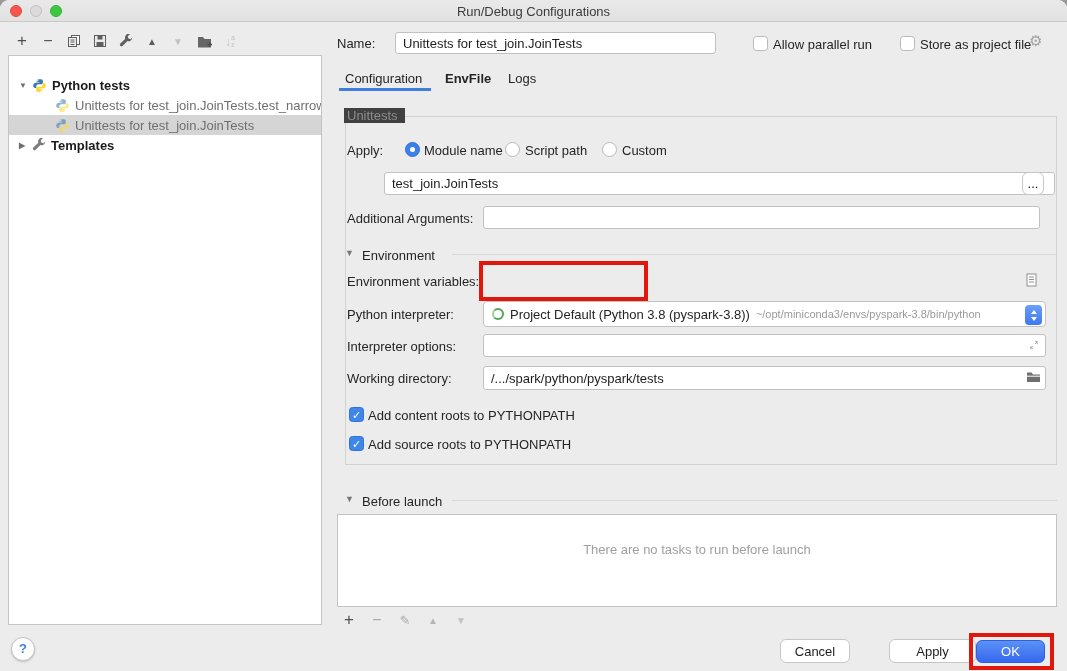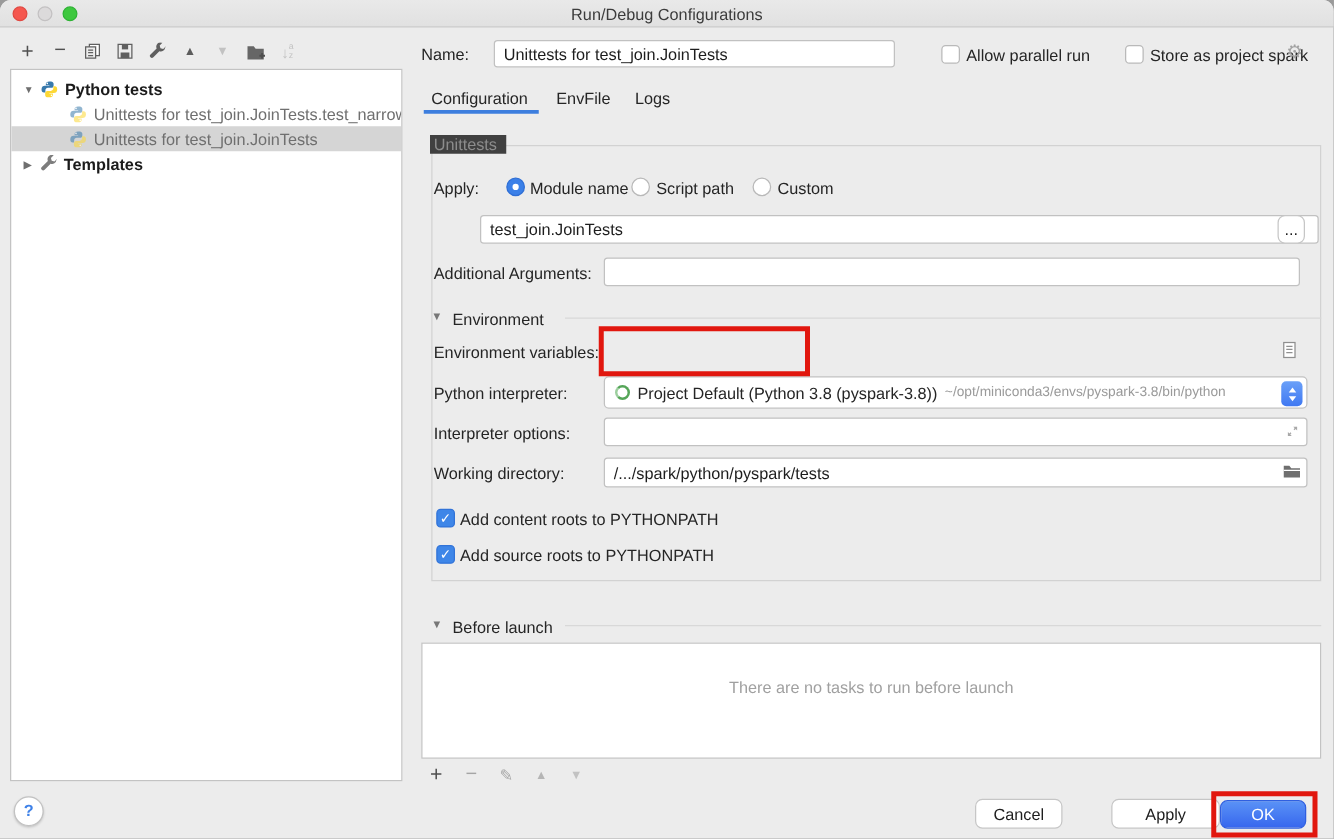--- a/index.html
+++ b/index.html
@@ -188,7 +188,7 @@
   <span class="cbx off" style="left:753px;top:36px;"></span>
   <div class="lbl" style="left:773px;top:37px;">Allow parallel run</div>
   <span class="cbx off" style="left:900px;top:36px;"></span>
-  <div class="lbl" style="left:920px;top:37px;">Store as project spark</div>
+  <div class="lbl" style="left:920px;top:37px;">Store as project file</div>
   <span class="gear" style="position:absolute;left:1029px;top:32px;"></span>
 
   <div class="tab" style="left:345px;text-align:right;">Configuration</div>

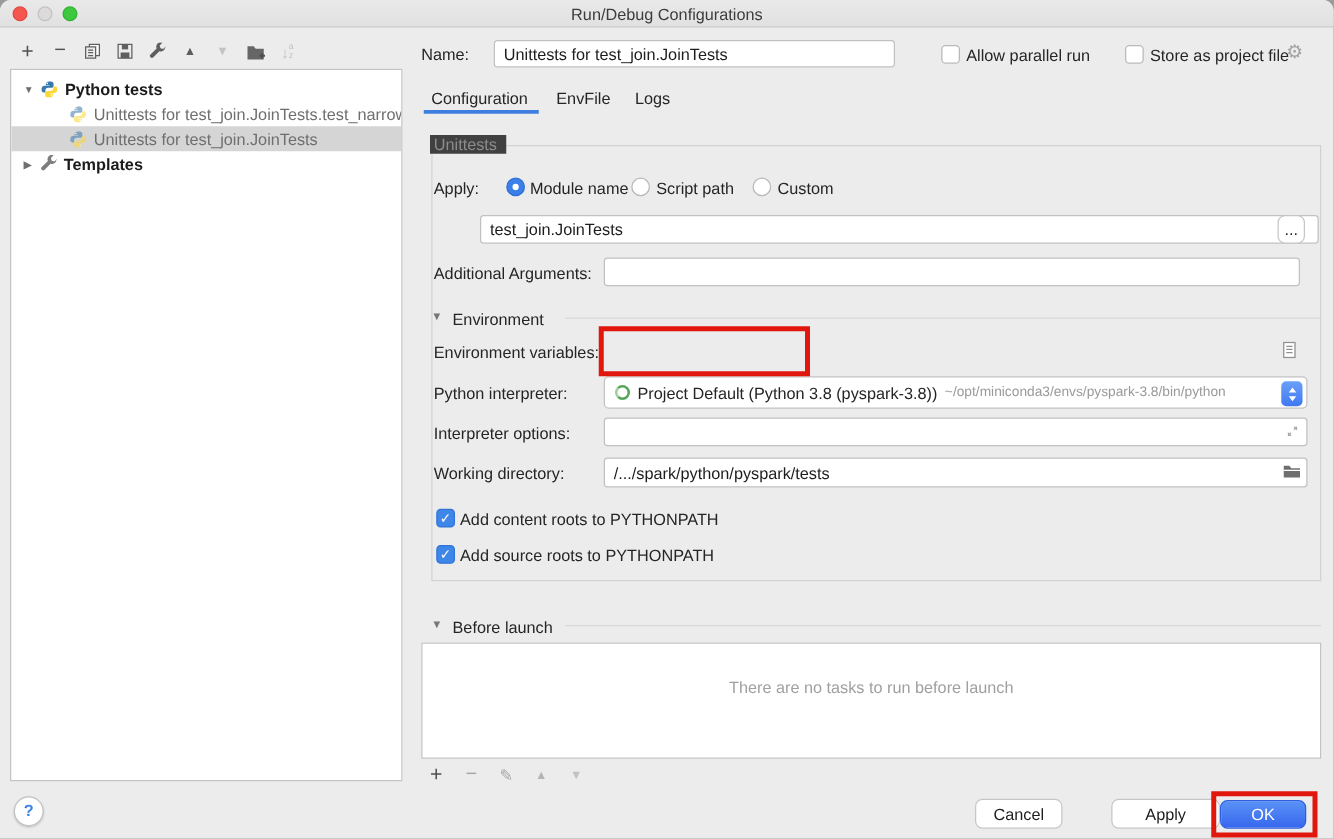--- a/index.html
+++ b/index.html
@@ -26,7 +26,7 @@
   .sort-letters{display:flex;flex-direction:column;font-size:7px;line-height:7px;color:#c2c2c2;}
   
   .treebox{position:absolute;left:8px;top:55px;width:314px;height:570px;background:#fff;
-           border:1px solid #c3c3c3;box-sizing:border-box;overflow:hidden;padding-top:5px;}
+           border:1px solid #c3c3c3;box-sizing:border-box;overflow:hidden;padding-top:19px;}
   .trow{height:20px;display:flex;align-items:center;white-space:nowrap;overflow:hidden;}
   .trow.bold{font-weight:bold;color:#1b1b1b;}
   .trow.child{padding-left:46px;color:#6f6f6f;}

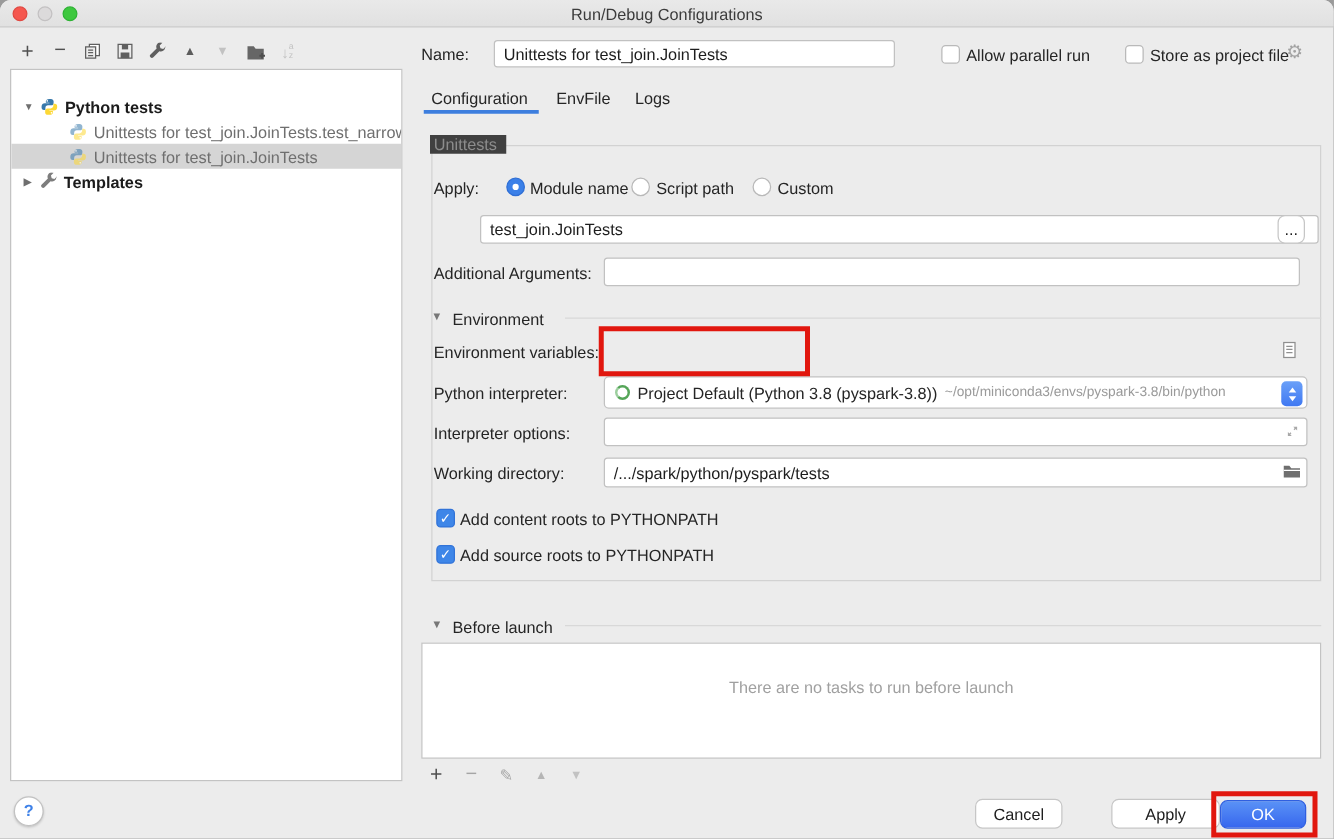--- a/index.html
+++ b/index.html
@@ -192,7 +192,7 @@
   <span class="gear" style="position:absolute;left:1029px;top:32px;"></span>
 
   <div class="tab" style="left:345px;text-align:right;">Configuration</div>
-  <div class="tab" style="left:445px;">EnvFile</div>
+  <div class="tab" style="left:445px;font-weight:bold;">EnvFile</div>
   <div class="tab" style="left:508px;">Logs</div>
   <div class="tab-underline"></div>
 

